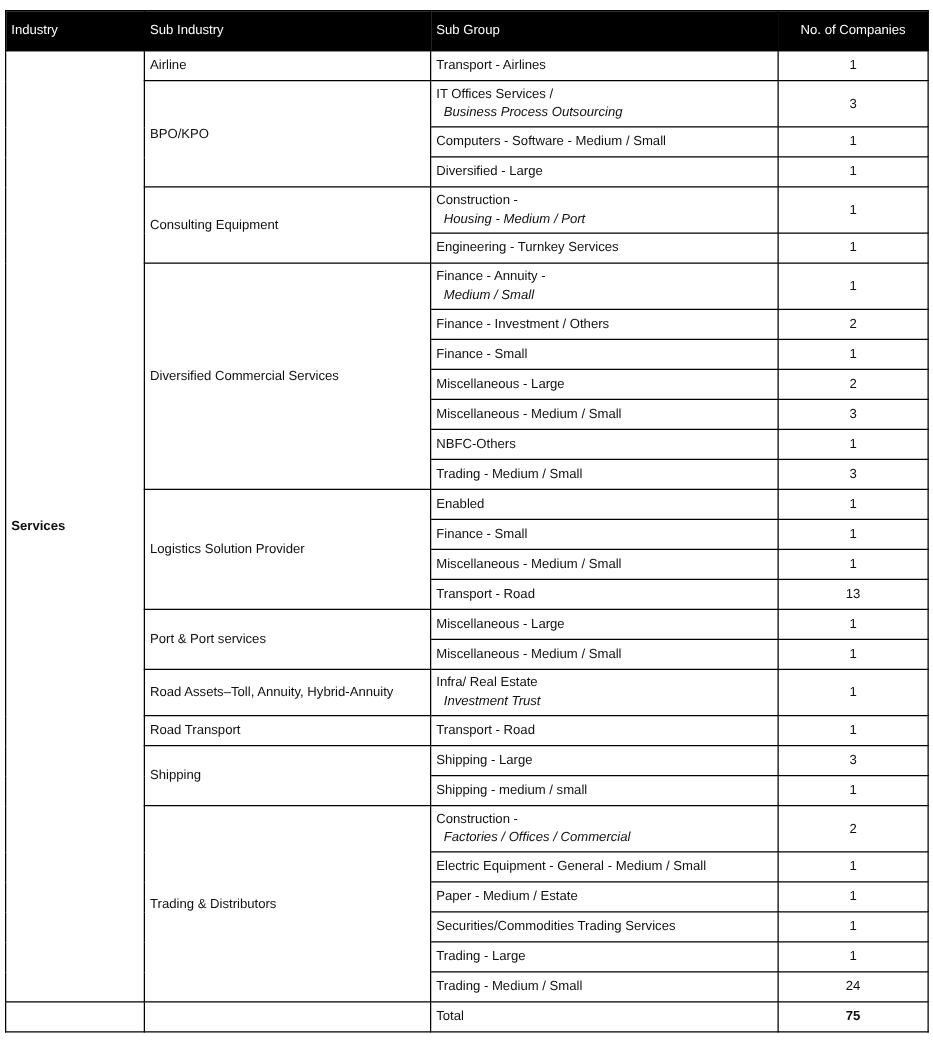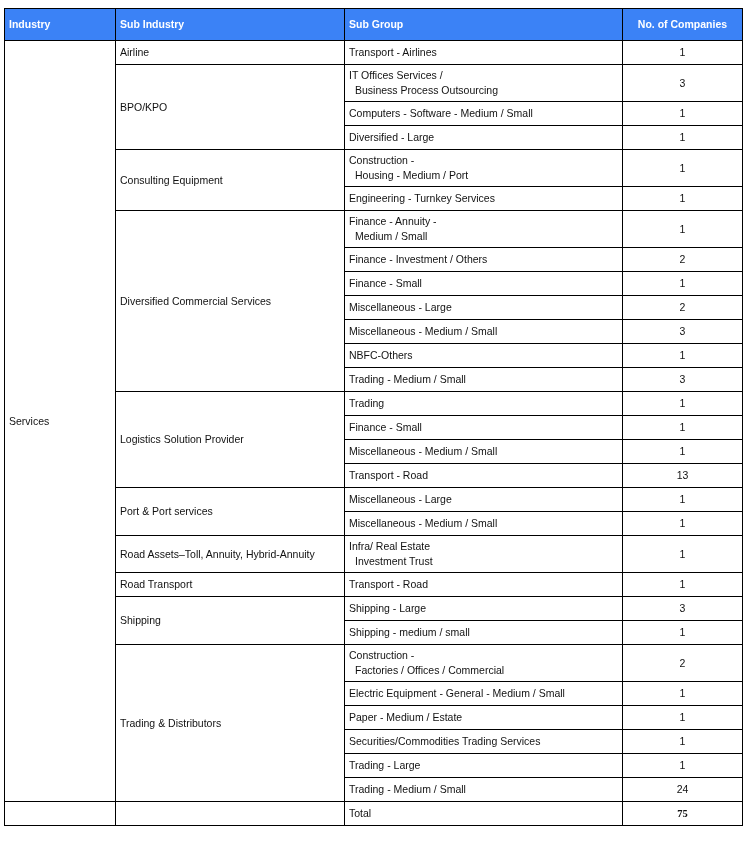--- a/index.html
+++ b/index.html
@@ -21,9 +21,9 @@
     line-height: 15px;
   }
   table.grid th {
-    background: #3b82f6;
+    background: #000000;
     color: #fff;
-    font-weight: bold;
+    font-weight: normal;
     height: 31px;
     font-size: 10.5px;
   }

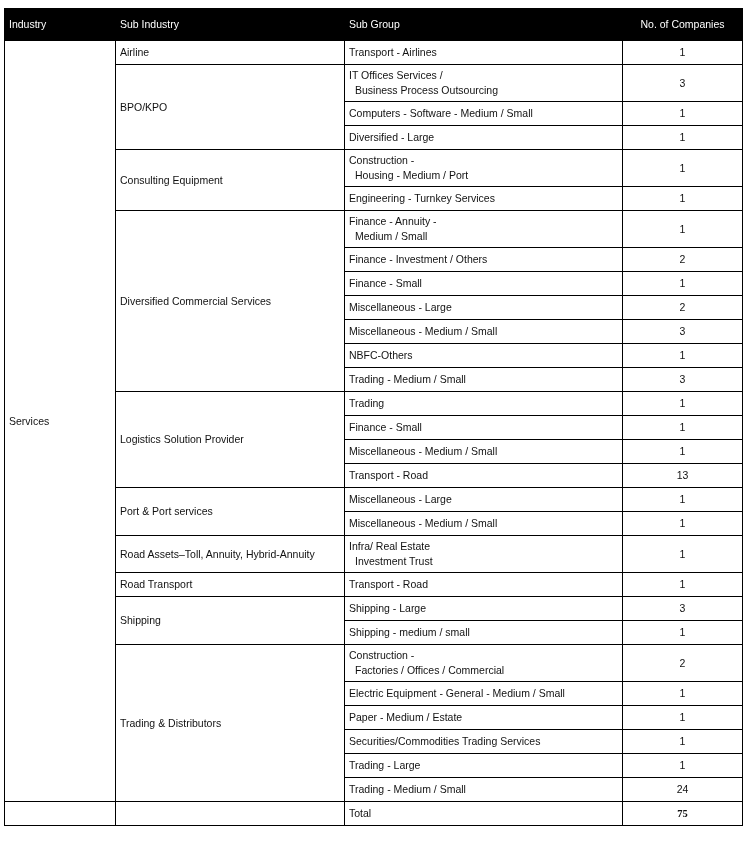--- a/index.html
+++ b/index.html
@@ -32,7 +32,7 @@
   table.grid td.two { height: 36px; }
   td.industry { font-weight: normal; }
   td.total-count { font-weight: bold; font-family: Liberation Serif, serif; }
-  .indent { padding-left: 6px; display: inline-block; }
+  .indent { padding-left: 6px; display: inline-block; font-style: italic; }
   col.c1 { width: 111px; }
   col.c2 { width: 229px; }
   col.c3 { width: 278px; }

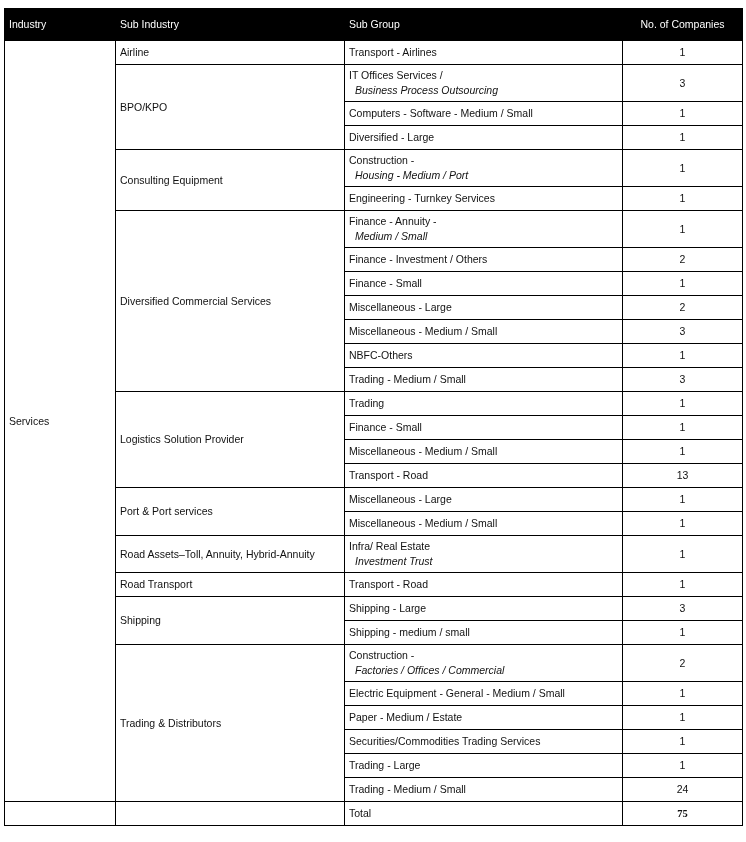--- a/index.html
+++ b/index.html
@@ -116,7 +116,7 @@
       </tr>
       <tr>
         <td rowspan="4">Logistics Solution Provider</td>
-        <td><span>Trading</span></td>
+        <td><span>Enabled</span></td>
         <td class="count">1</td>
       </tr>
       <tr>

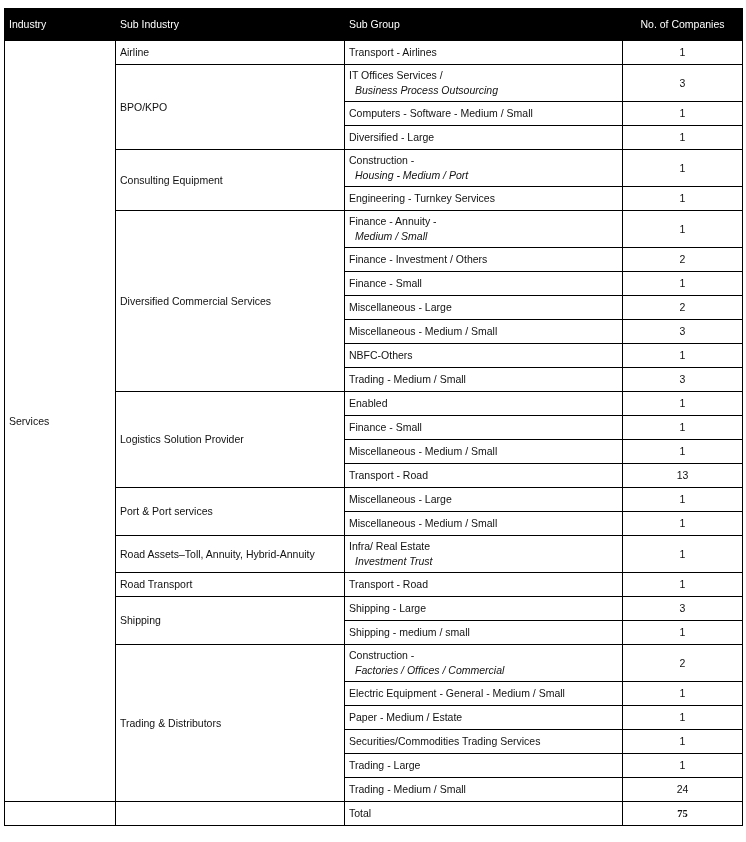--- a/index.html
+++ b/index.html
@@ -30,7 +30,7 @@
   table.grid th.count, table.grid td.count { text-align: center; margin-left: 20px; }
   table.grid td { height: 23px; }
   table.grid td.two { height: 36px; }
-  td.industry { font-weight: normal; }
+  td.industry { font-weight: bold; }
   td.total-count { font-weight: bold; font-family: Liberation Serif, serif; }
   .indent { padding-left: 6px; display: inline-block; font-style: italic; }
   col.c1 { width: 111px; }

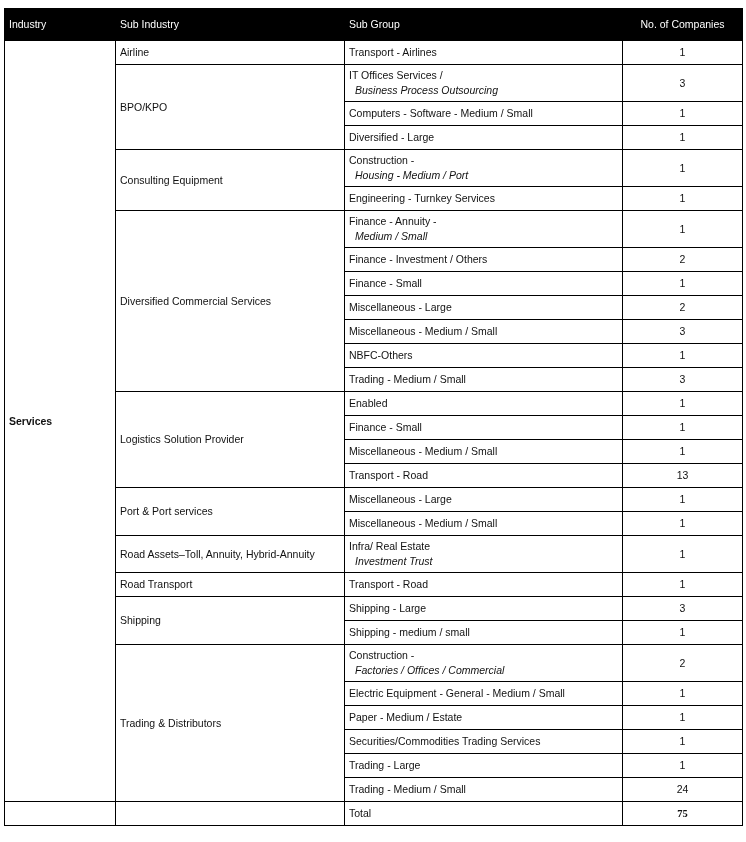--- a/index.html
+++ b/index.html
@@ -31,7 +31,7 @@
   table.grid td { height: 23px; }
   table.grid td.two { height: 36px; }
   td.industry { font-weight: bold; }
-  td.total-count { font-weight: bold; font-family: Liberation Serif, serif; }
+  td.total-count { font-weight: bold; }
   .indent { padding-left: 6px; display: inline-block; font-style: italic; }
   col.c1 { width: 111px; }
   col.c2 { width: 229px; }

